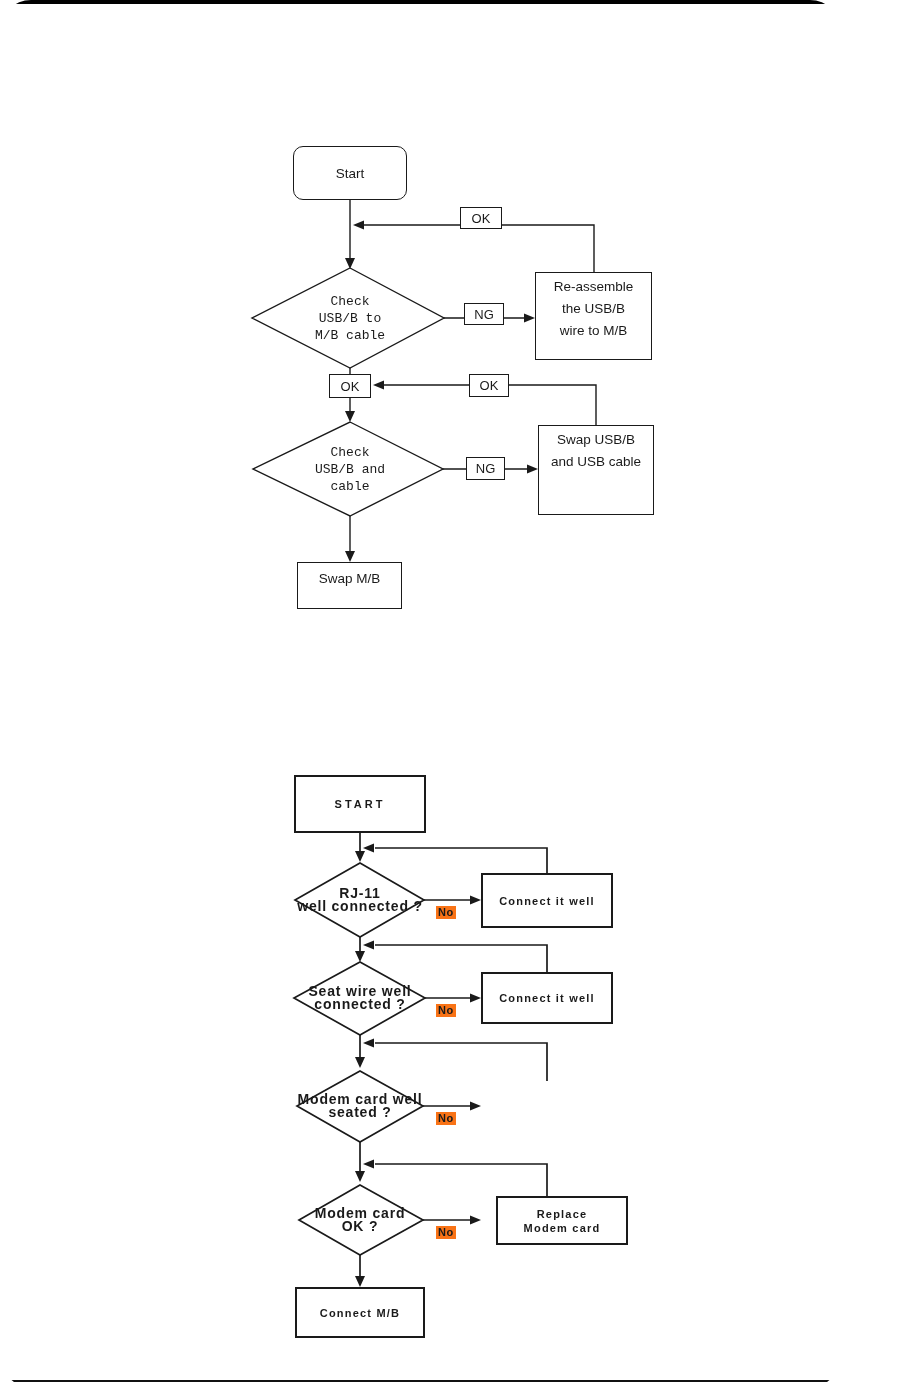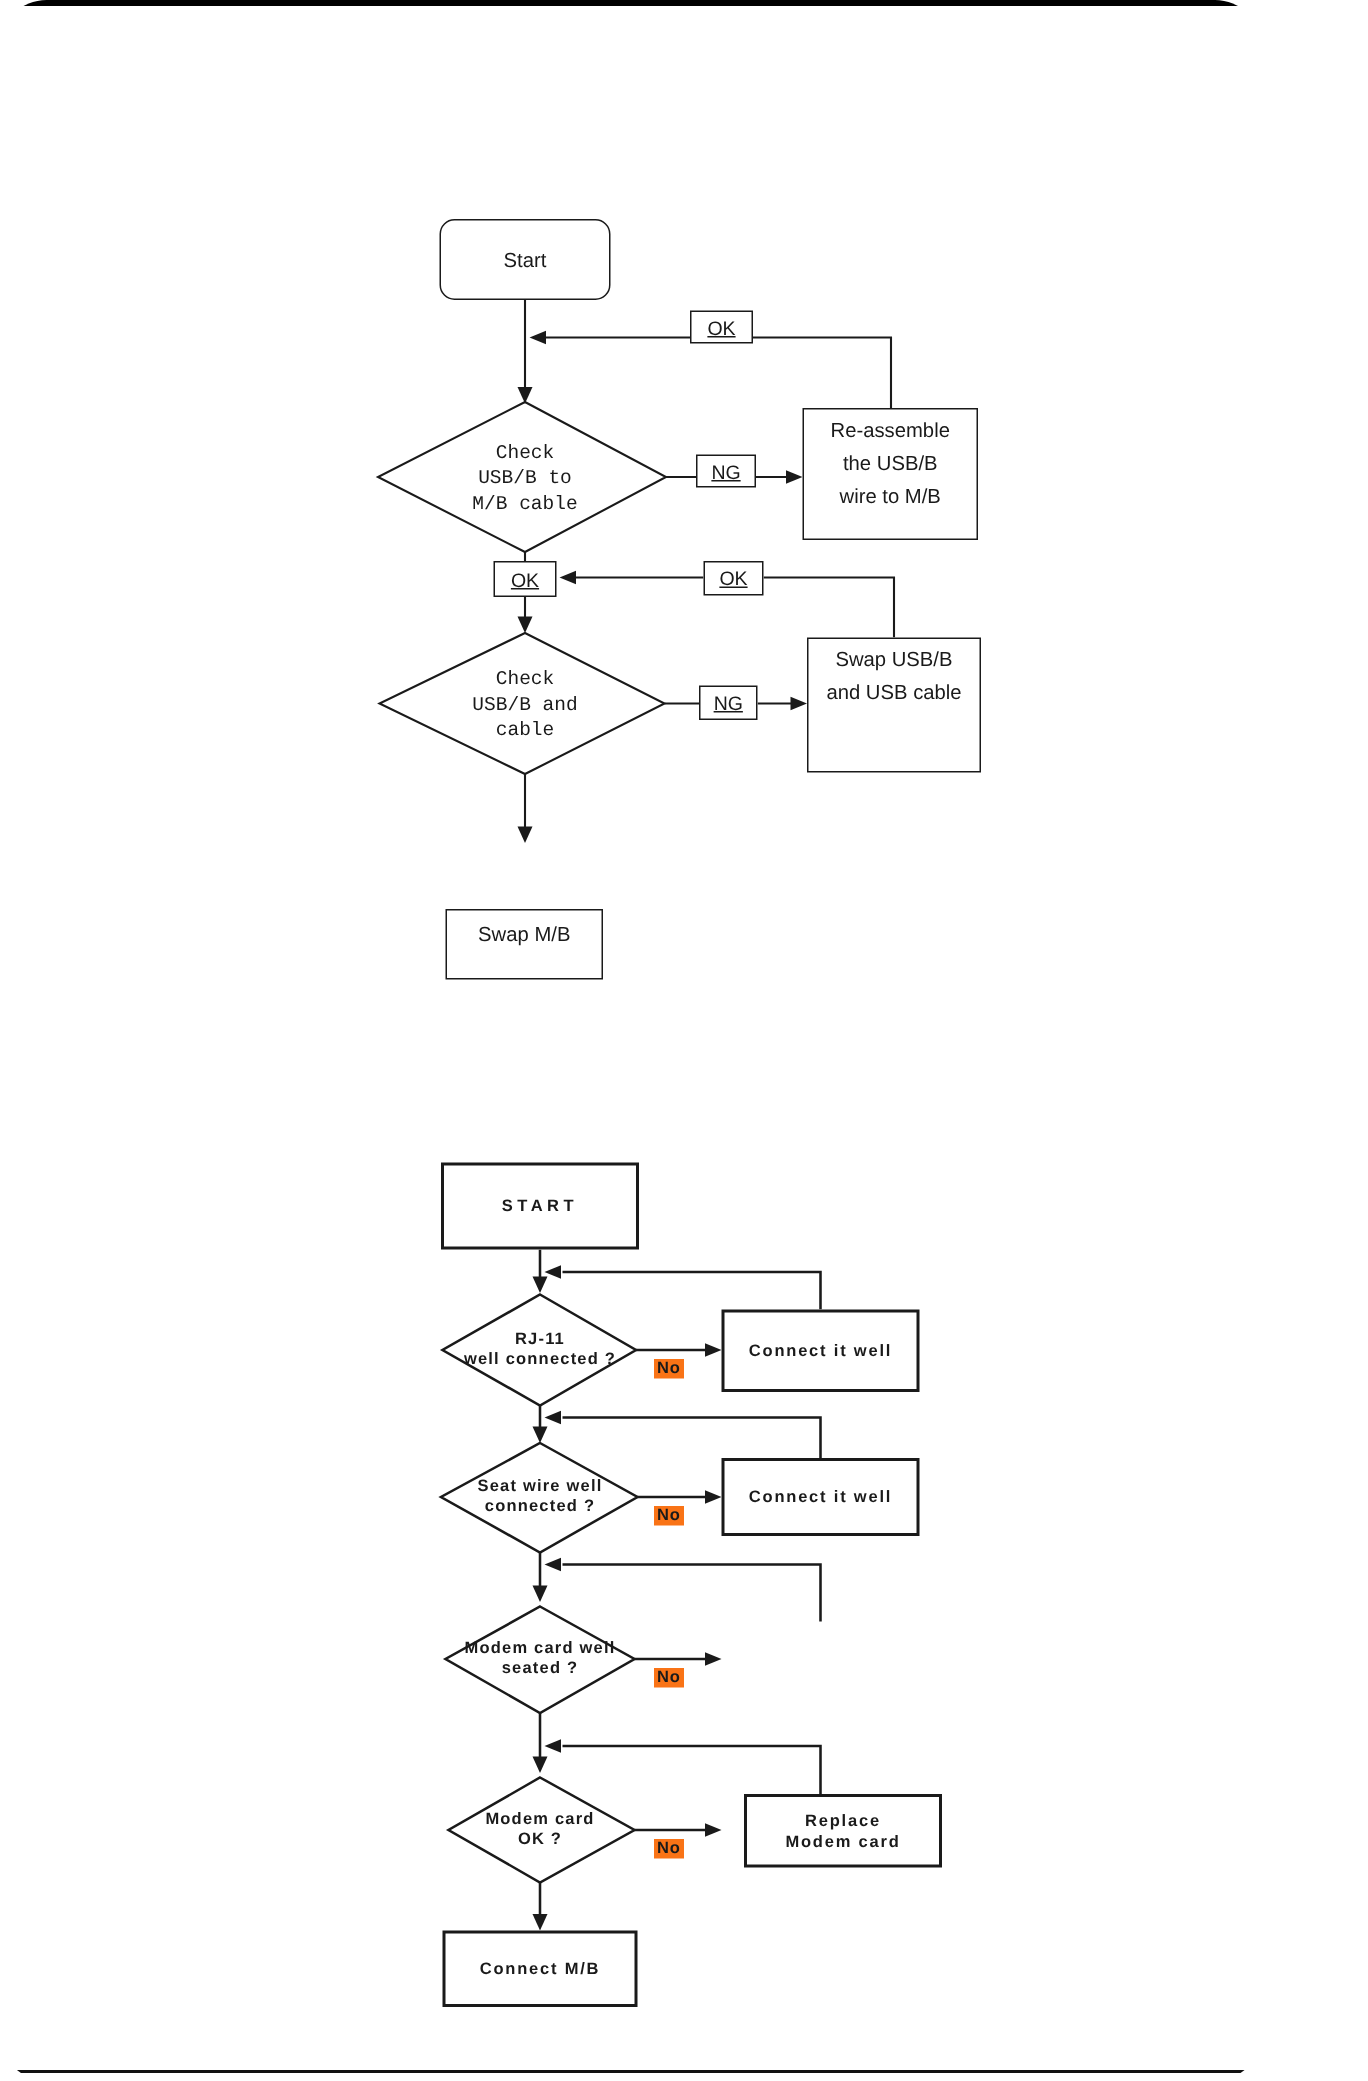--- a/index.html
+++ b/index.html
@@ -16,7 +16,7 @@
   .top-align{align-items:flex-start;}
   .pt3{padding-top:3px;} .pt7{padding-top:7px;margin-top:44px;}
   .lh22{line-height:22px;}
-  .small{font-size:13px;line-height:15px;text-decoration:underline;}
+  .small{font-size:13px;line-height:15px;}
 
   .dlabel{position:absolute;display:flex;align-items:center;justify-content:center;
           text-align:center;white-space:pre-line;}

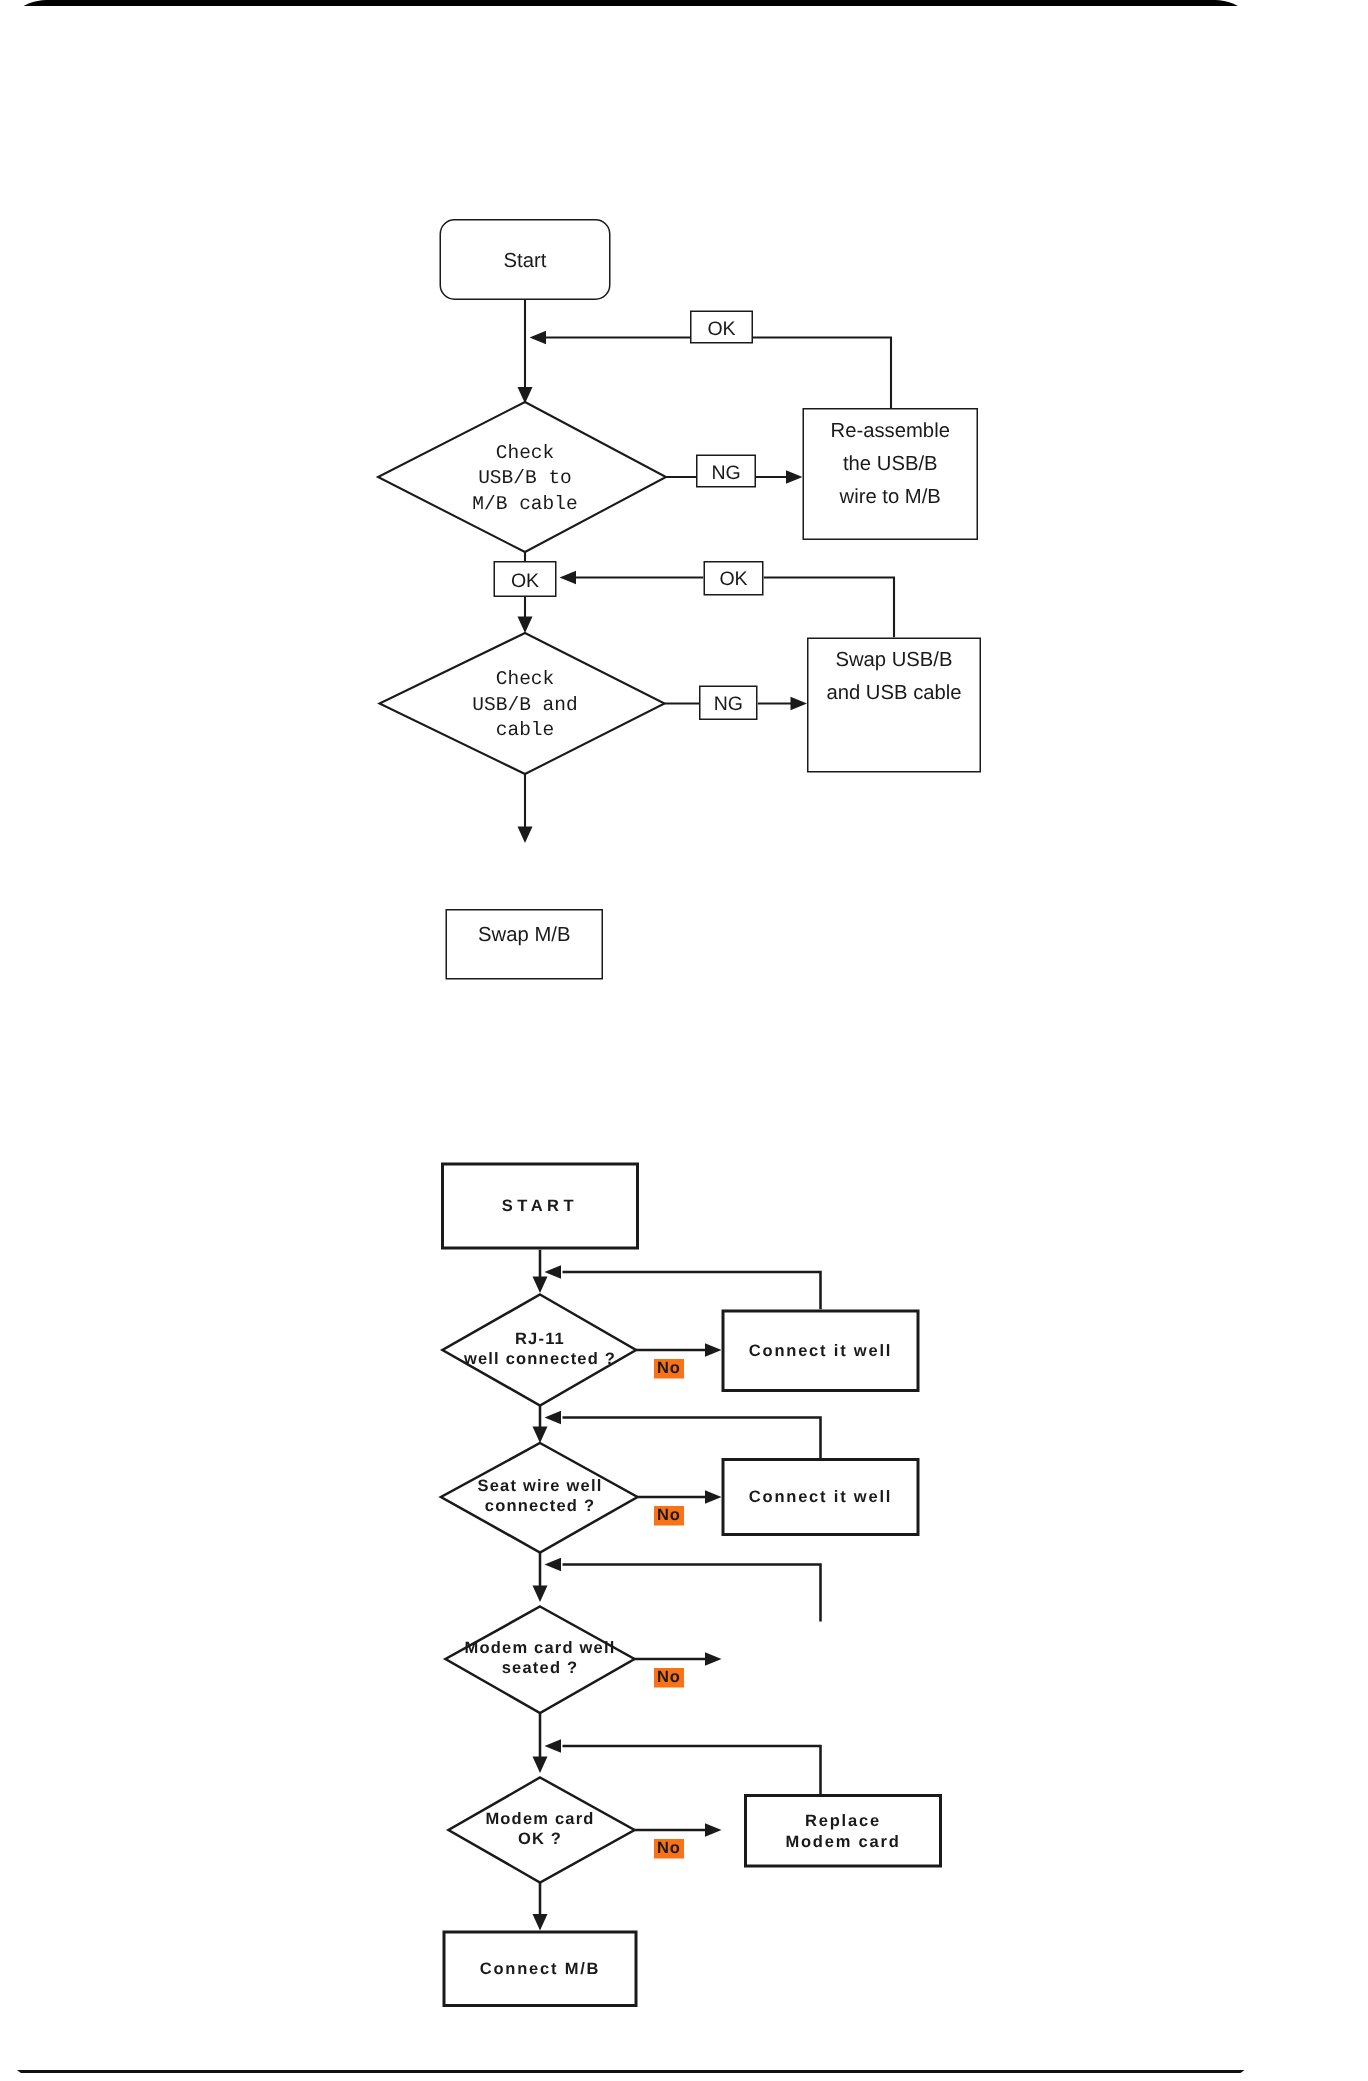--- a/index.html
+++ b/index.html
@@ -14,7 +14,7 @@
       white-space:pre-line;font-size:13.5px;line-height:17px;}
   .rounded{border-radius:10px;}
   .top-align{align-items:flex-start;}
-  .pt3{padding-top:3px;} .pt7{padding-top:7px;margin-top:44px;}
+  .pt3{padding-top:3px;} .pt7{padding-top:7px;}
   .lh22{line-height:22px;}
   .small{font-size:13px;line-height:15px;}
 

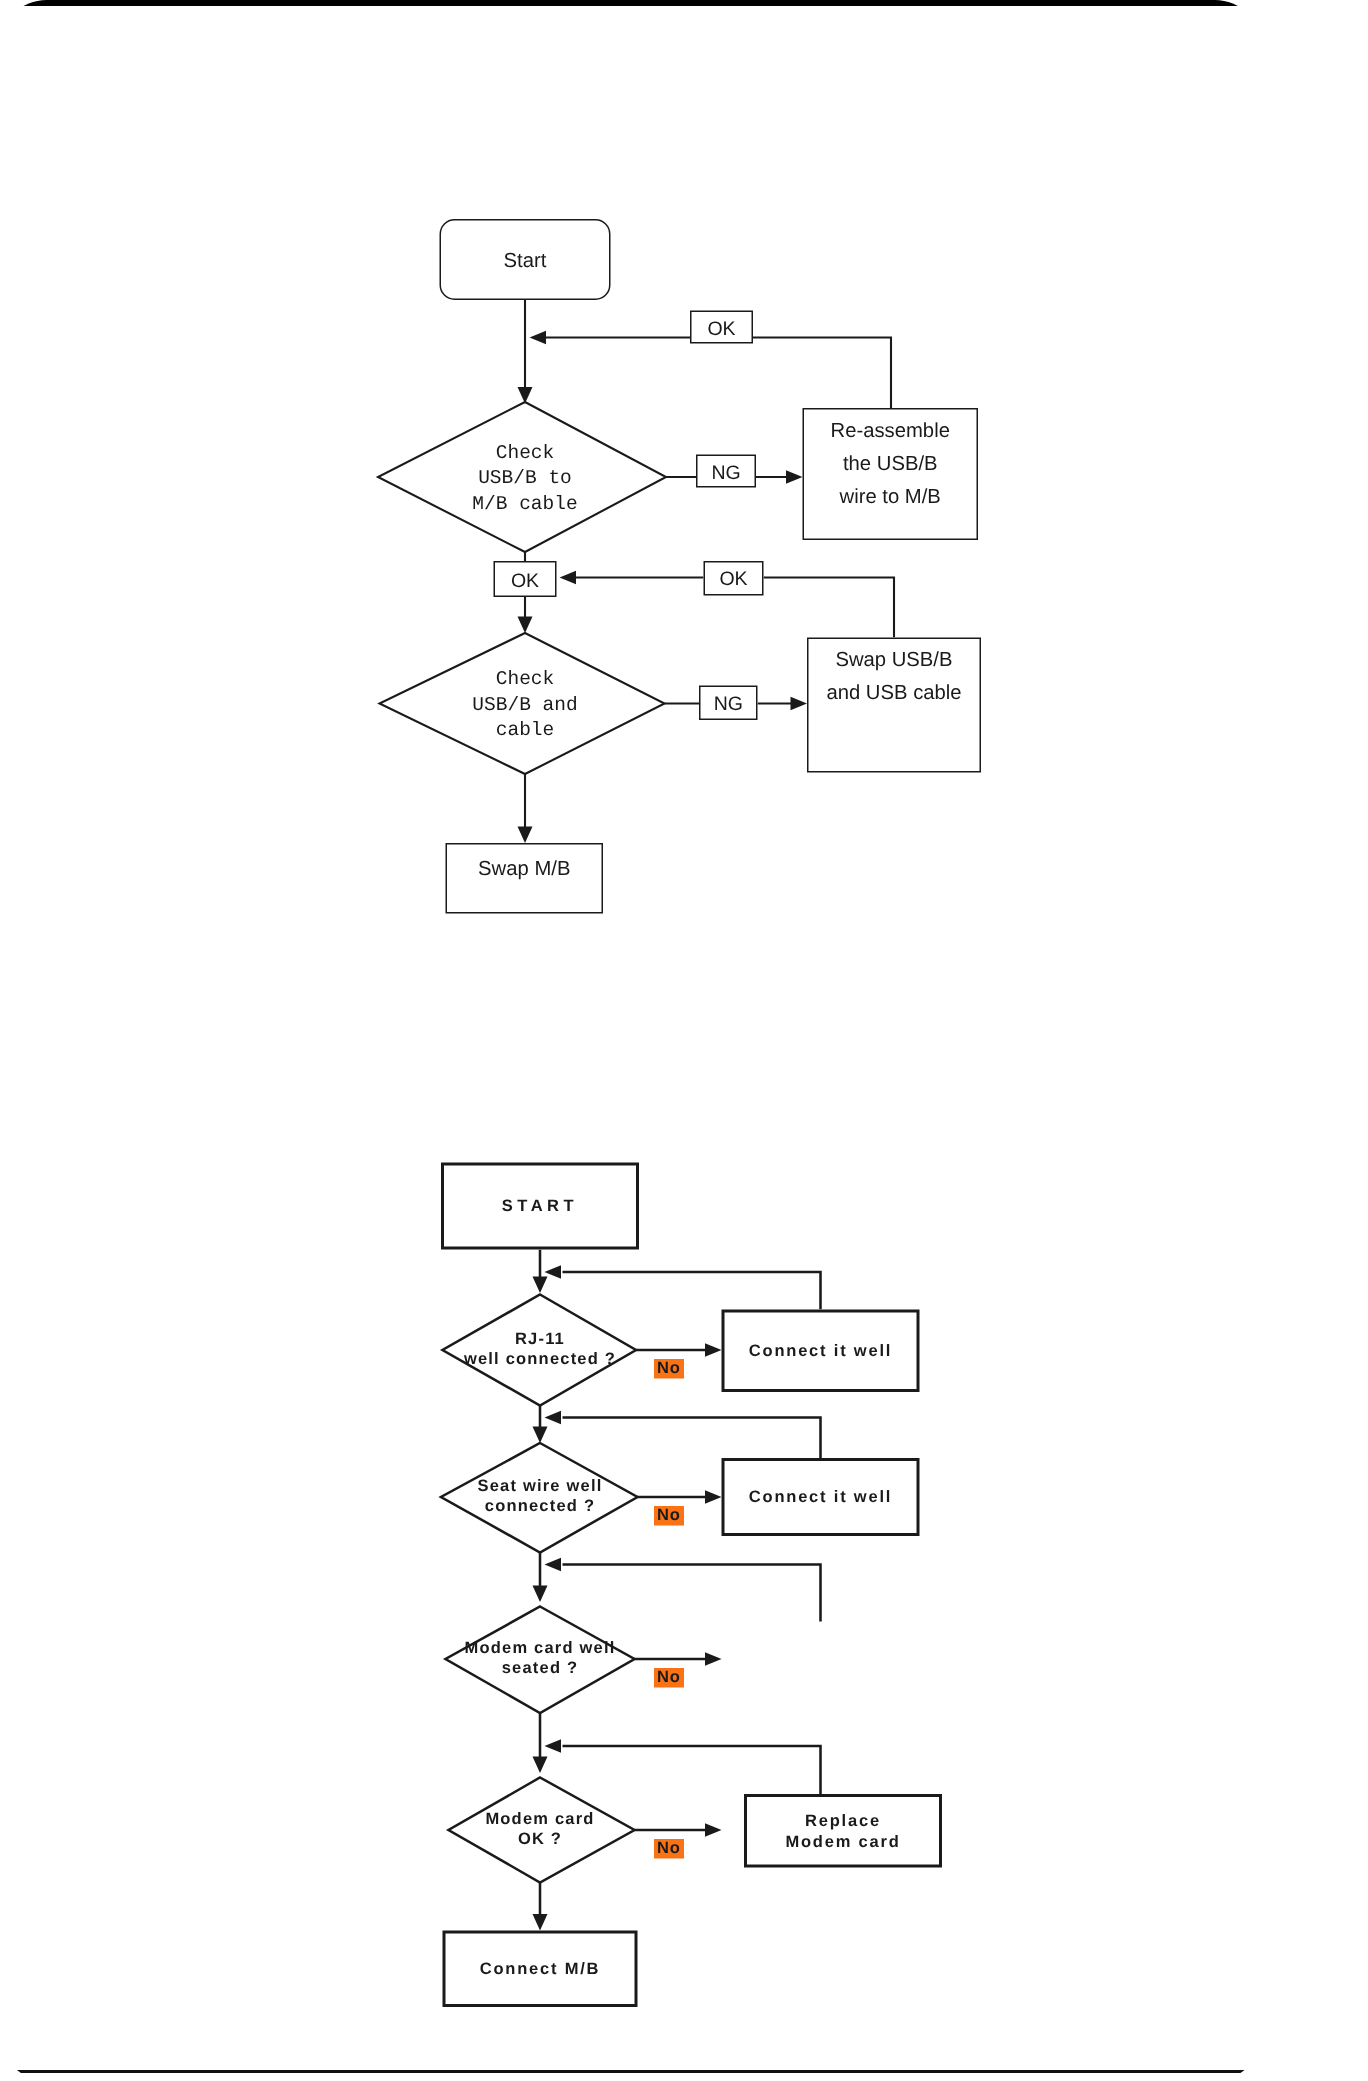--- a/index.html
+++ b/index.html
@@ -24,7 +24,7 @@
 
   .m-node{border-width:2px;font-weight:bold;font-size:11px;line-height:14px;letter-spacing:1.2px;}
   .m-start{letter-spacing:3px;}
-  .m-dlabel{font-weight:bold;font-size:11px;line-height:13px;letter-spacing:0.8px;}
+  .m-dlabel{font-weight:bold;font-size:14px;line-height:13px;letter-spacing:0.8px;}
   .nolab{position:absolute;background:#f97316;font-weight:bold;font-size:11px;line-height:13px;
          letter-spacing:0.5px;text-align:center;padding:0 2px;margin-top:13px;}
 </style>

